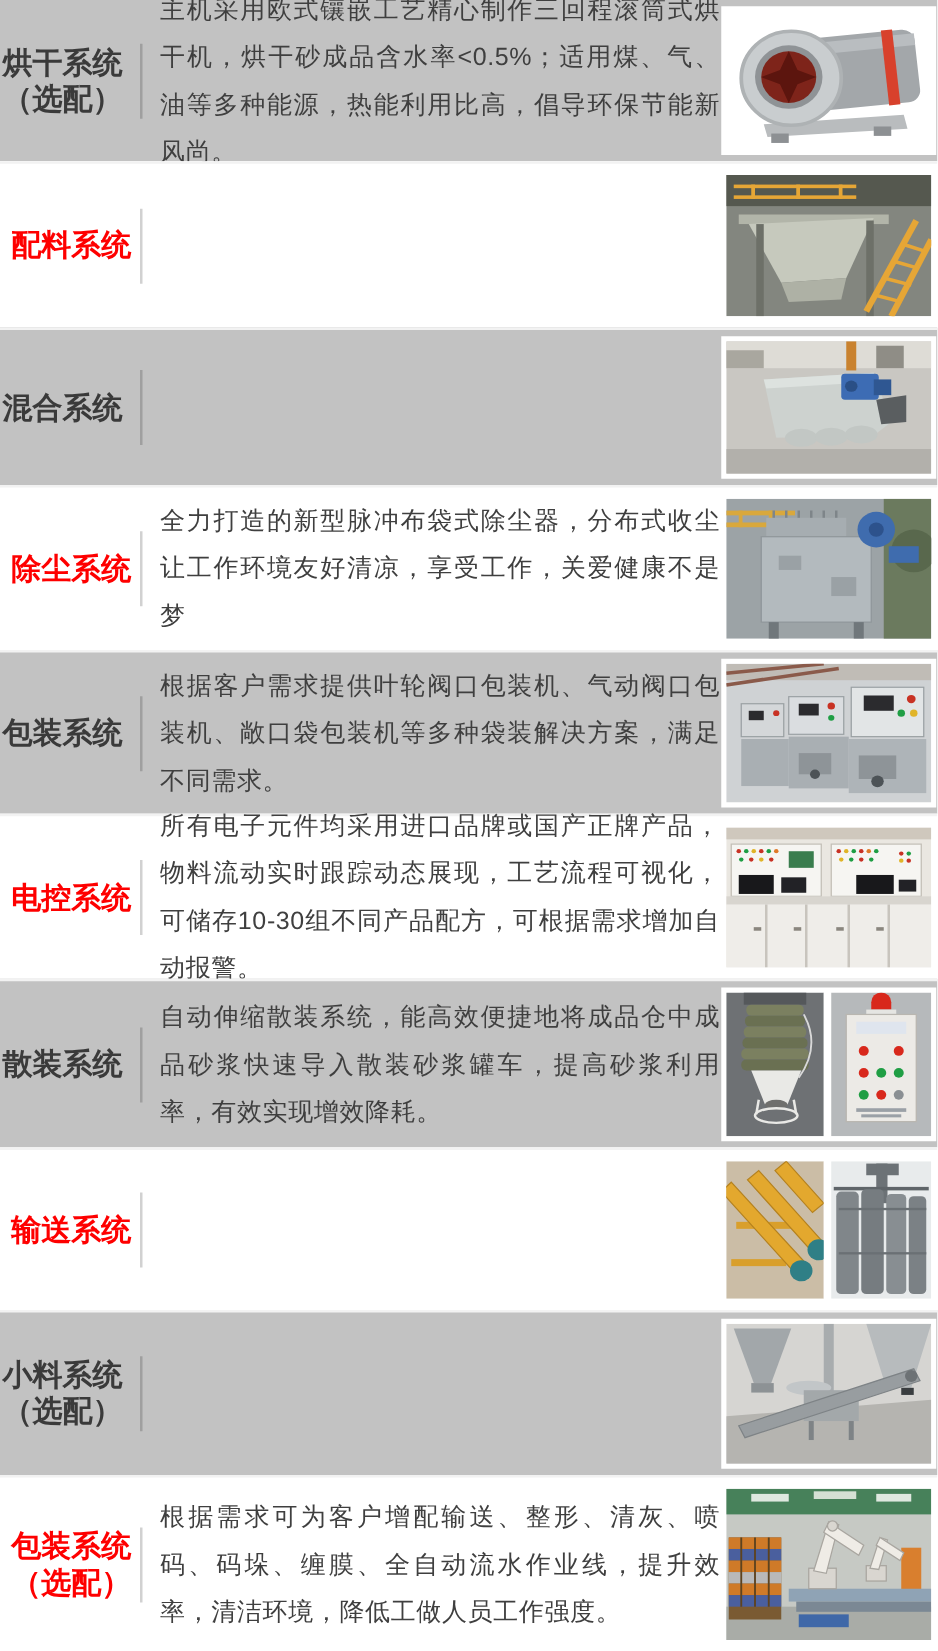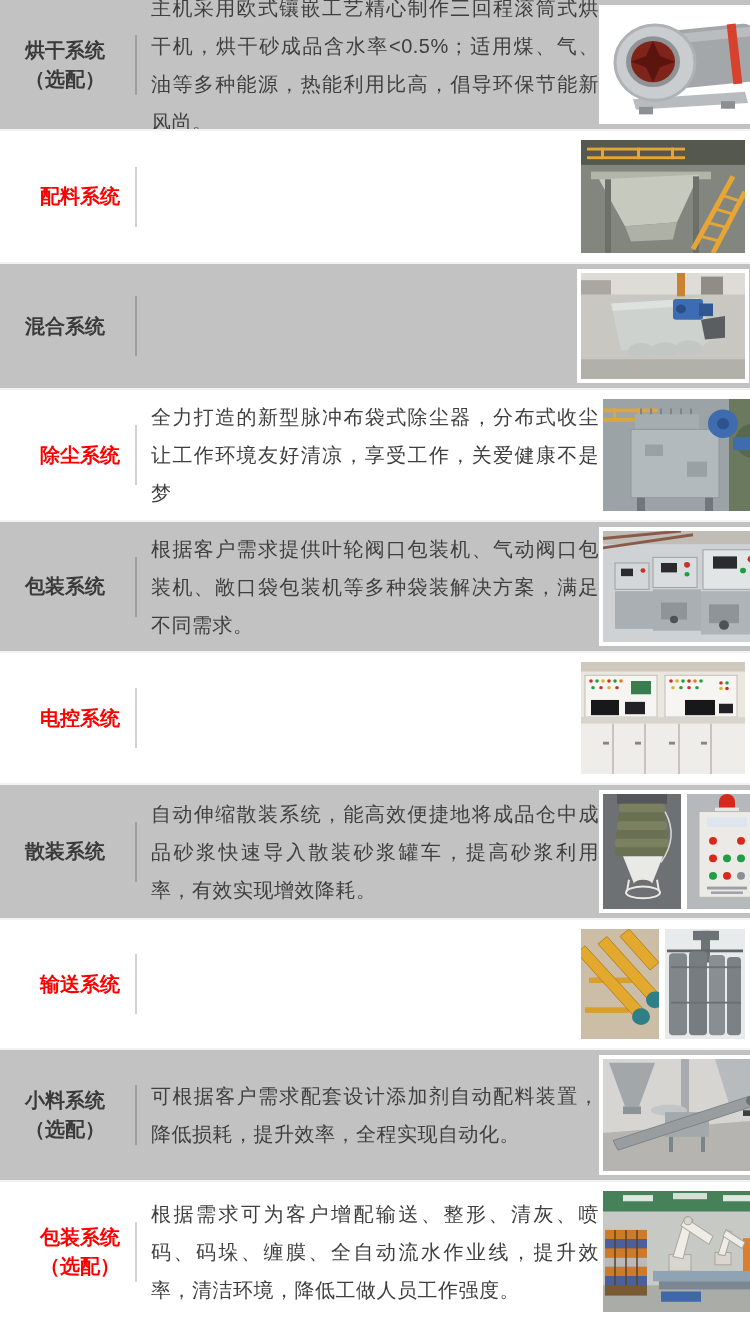--- a/index.html
+++ b/index.html
@@ -9,7 +9,7 @@
   .row + .row{border-top:2px solid #f2f2f2;}
   .row.gray{background:#c2c2c2;}
   .row.white{background:#ffffff;}
-  .label{width:110px;padding-left:25px;flex:0 0 auto;font-weight:bold;font-size:20px;line-height:29px;color:#3a3a3a;}
+  .label{width:110px;padding-left:2px;flex:0 0 auto;font-weight:bold;font-size:24px;line-height:29px;color:#3a3a3a;}
   .label span{display:block;white-space:nowrap;}
   .label.red{color:#fe0000;text-align:center;}
   .divider{flex:0 0 auto;width:2px;height:60px;background:rgba(0,0,0,0.18);}

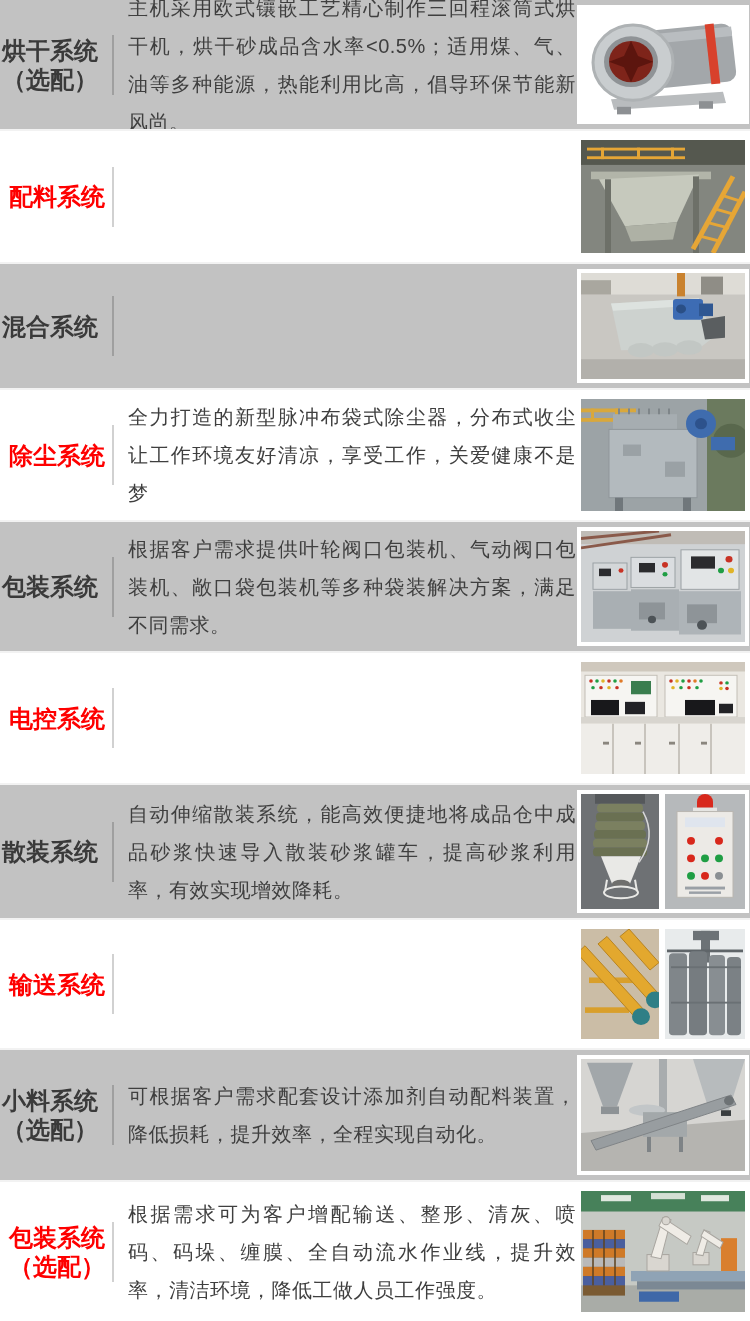--- a/index.html
+++ b/index.html
@@ -192,6 +192,7 @@
       <span></span>
     </div>
     <div class="divider"></div>
+    <div class="desc">所有电子元件均采用进口品牌或国产正牌产品，物料流动实时跟踪动态展现，工艺流程可视化，可储存10-30组不同产品配方，可根据需求增加自动报警。</div>
     <div class="photo" aria-label="electric-control-consoles-photo">
       <svg viewBox="0 0 164 118" preserveAspectRatio="none" aria-hidden="true">
         <rect width="164" height="118" fill="#eae7e1"></rect>

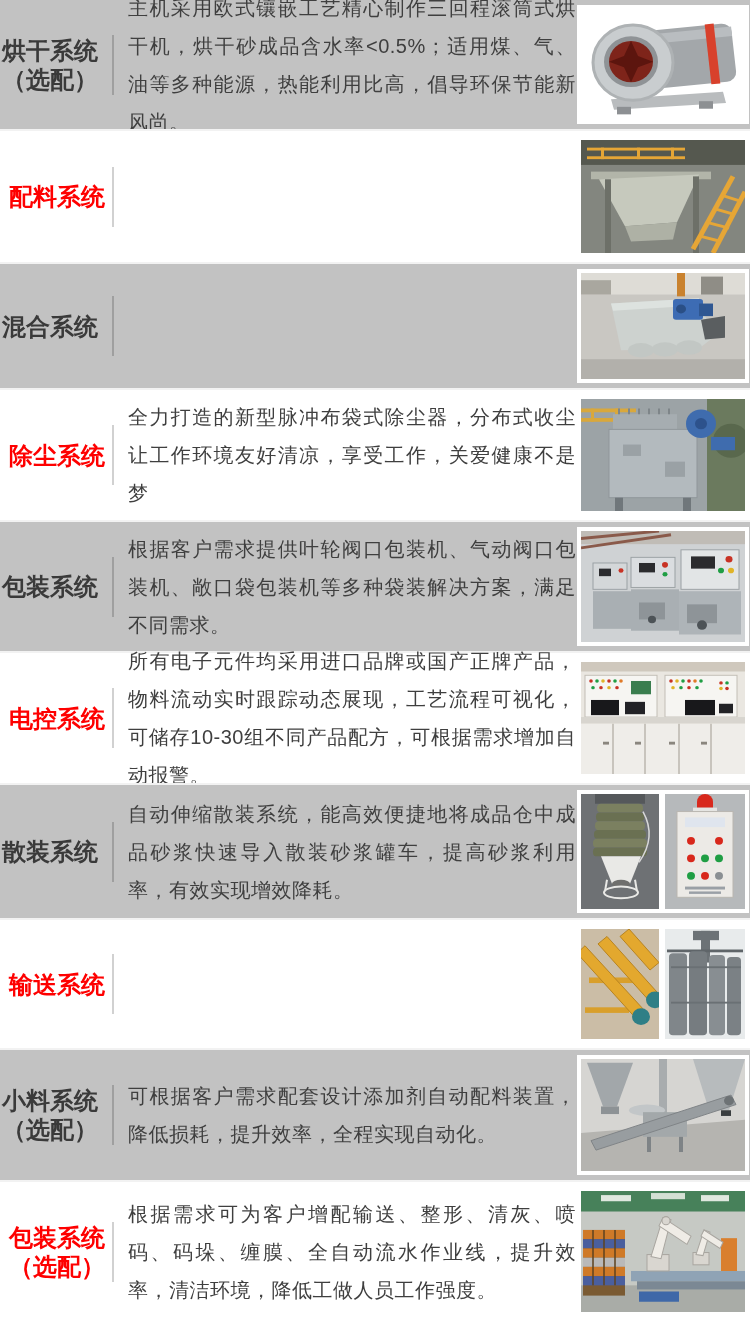--- a/index.html
+++ b/index.html
@@ -326,7 +326,6 @@
       <span>（选配）</span>
     </div>
     <div class="divider"></div>
-    <div class="desc">可根据客户需求配套设计添加剂自动配料装置，降低损耗，提升效率，全程实现自动化。</div>
     <div class="photo" aria-label="additive-dosing-device-photo">
       <svg viewBox="0 0 164 118" preserveAspectRatio="none" aria-hidden="true">
         <rect width="164" height="118" fill="#d6d5d2"></rect>

